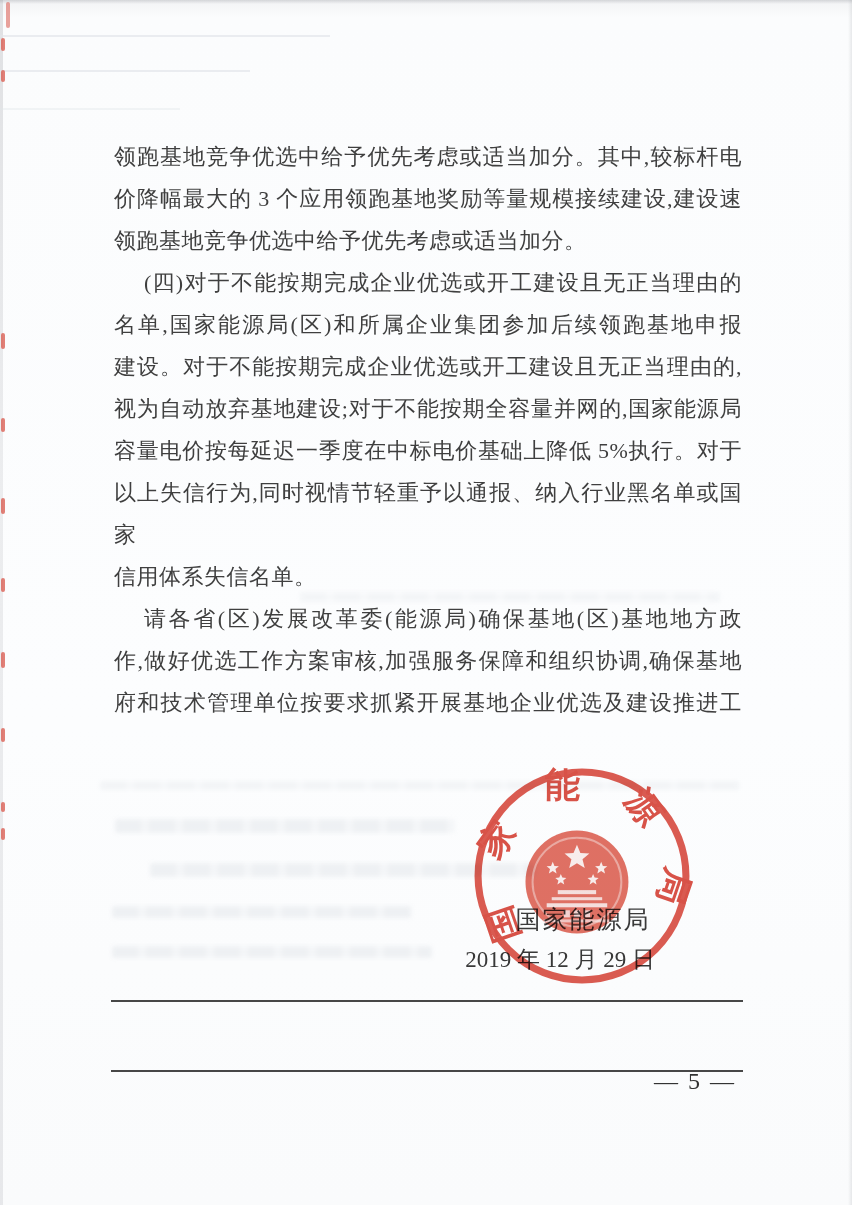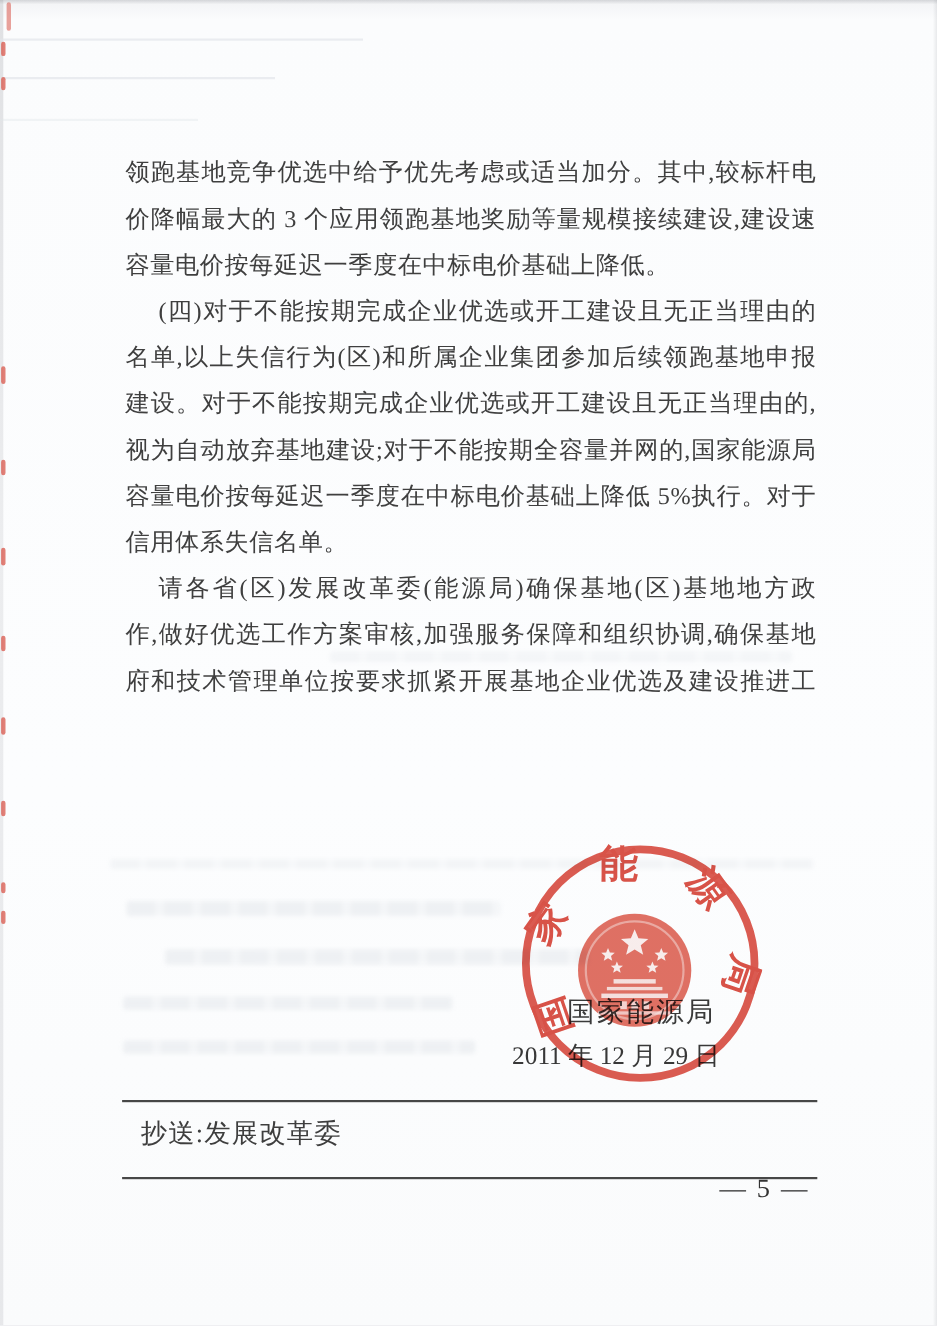--- a/index.html
+++ b/index.html
@@ -79,7 +79,7 @@
   <div id="doc-body">
       <div class="tline fill">领跑基地竞争优选中给予优先考虑或适当加分。其中,较标杆电</div>
       <div class="tline fill">价降幅最大的 3 个应用领跑基地奖励等量规模接续建设,建设速</div>
-      <div class="tline">容量电价按每延迟一季度在中标电价基础上降低。</div>
+      <div class="tline">领跑基地竞争优选中给予优先考虑或适当加分。</div>
       <div class="tline fill indent">(四)对于不能按期完成企业优选或开工建设且无正当理由的</div>
       <div class="tline fill">名单,以上失信行为(区)和所属企业集团参加后续领跑基地申报</div>
       <div class="tline fill">建设。对于不能按期完成企业优选或开工建设且无正当理由的,</div>

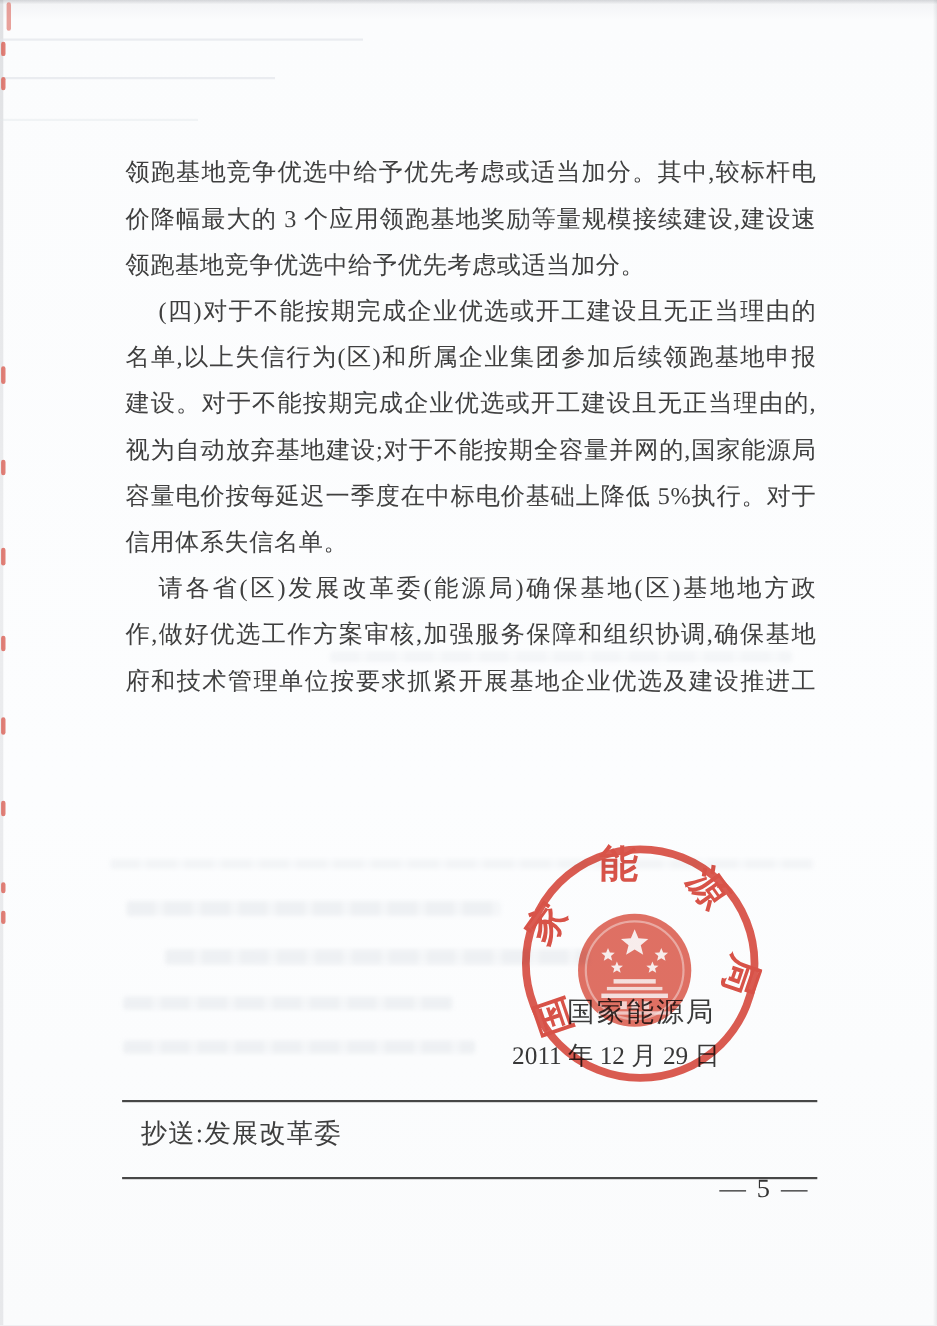--- a/index.html
+++ b/index.html
@@ -81,7 +81,7 @@
       <div class="tline fill">价降幅最大的 3 个应用领跑基地奖励等量规模接续建设,建设速</div>
       <div class="tline">领跑基地竞争优选中给予优先考虑或适当加分。</div>
       <div class="tline fill indent">(四)对于不能按期完成企业优选或开工建设且无正当理由的</div>
-      <div class="tline fill">名单,以上失信行为(区)和所属企业集团参加后续领跑基地申报</div>
+      <div class="tline fill">名单,国家能源局(区)和所属企业集团参加后续领跑基地申报</div>
       <div class="tline fill">建设。对于不能按期完成企业优选或开工建设且无正当理由的,</div>
       <div class="tline fill">视为自动放弃基地建设;对于不能按期全容量并网的,国家能源局</div>
       <div class="tline fill">容量电价按每延迟一季度在中标电价基础上降低 5%执行。对于</div>

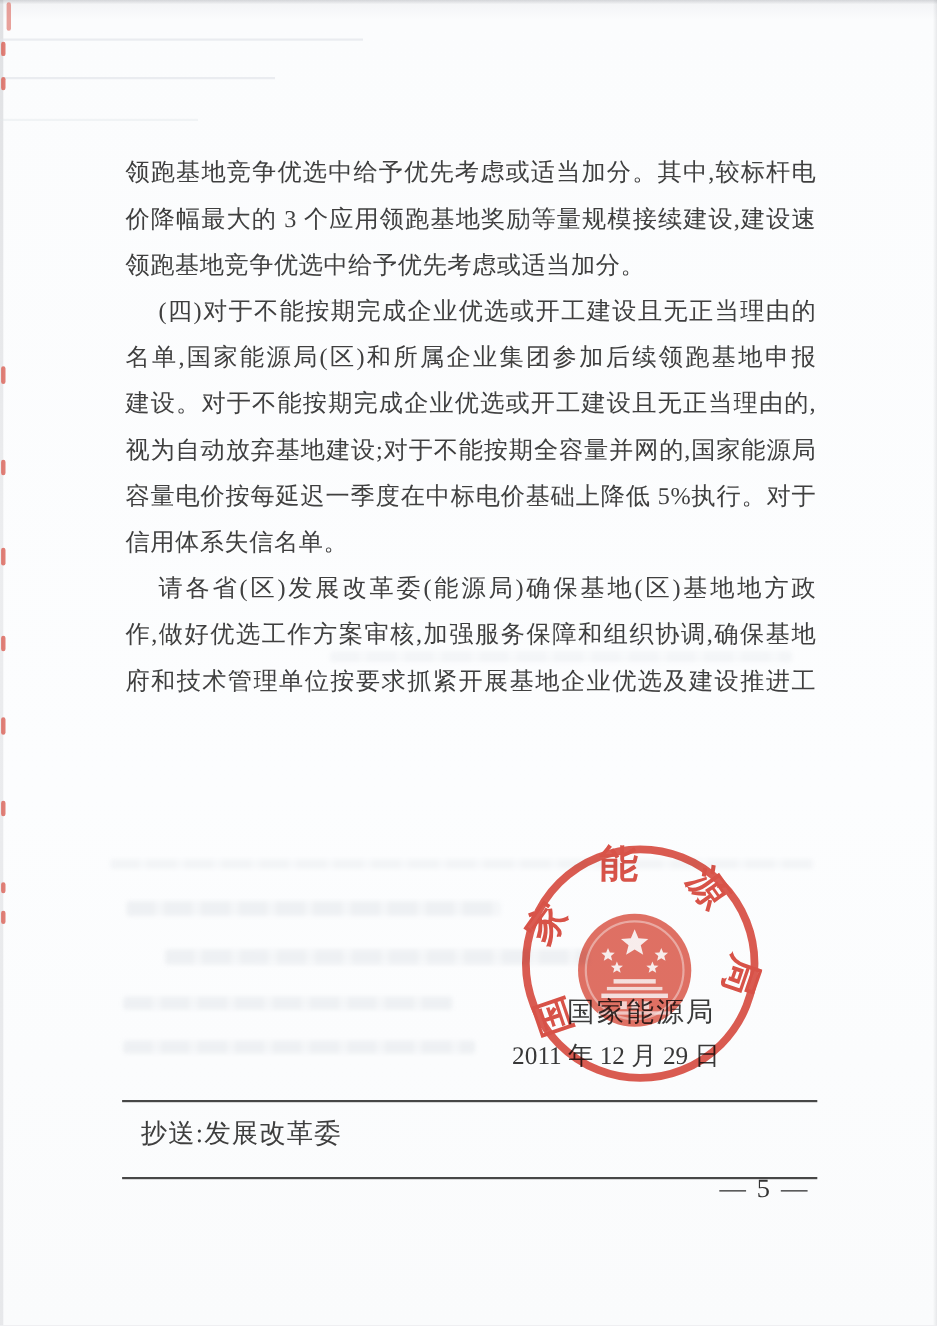--- a/index.html
+++ b/index.html
@@ -85,6 +85,7 @@
       <div class="tline fill">建设。对于不能按期完成企业优选或开工建设且无正当理由的,</div>
       <div class="tline fill">视为自动放弃基地建设;对于不能按期全容量并网的,国家能源局</div>
       <div class="tline fill">容量电价按每延迟一季度在中标电价基础上降低 5%执行。对于</div>
+      <div class="tline fill">以上失信行为,同时视情节轻重予以通报、纳入行业黑名单或国家</div>
       <div class="tline">信用体系失信名单。</div>
       <div class="tline fill indent">请各省(区)发展改革委(能源局)确保基地(区)基地地方政</div>
       <div class="tline fill">作,做好优选工作方案审核,加强服务保障和组织协调,确保基地</div>

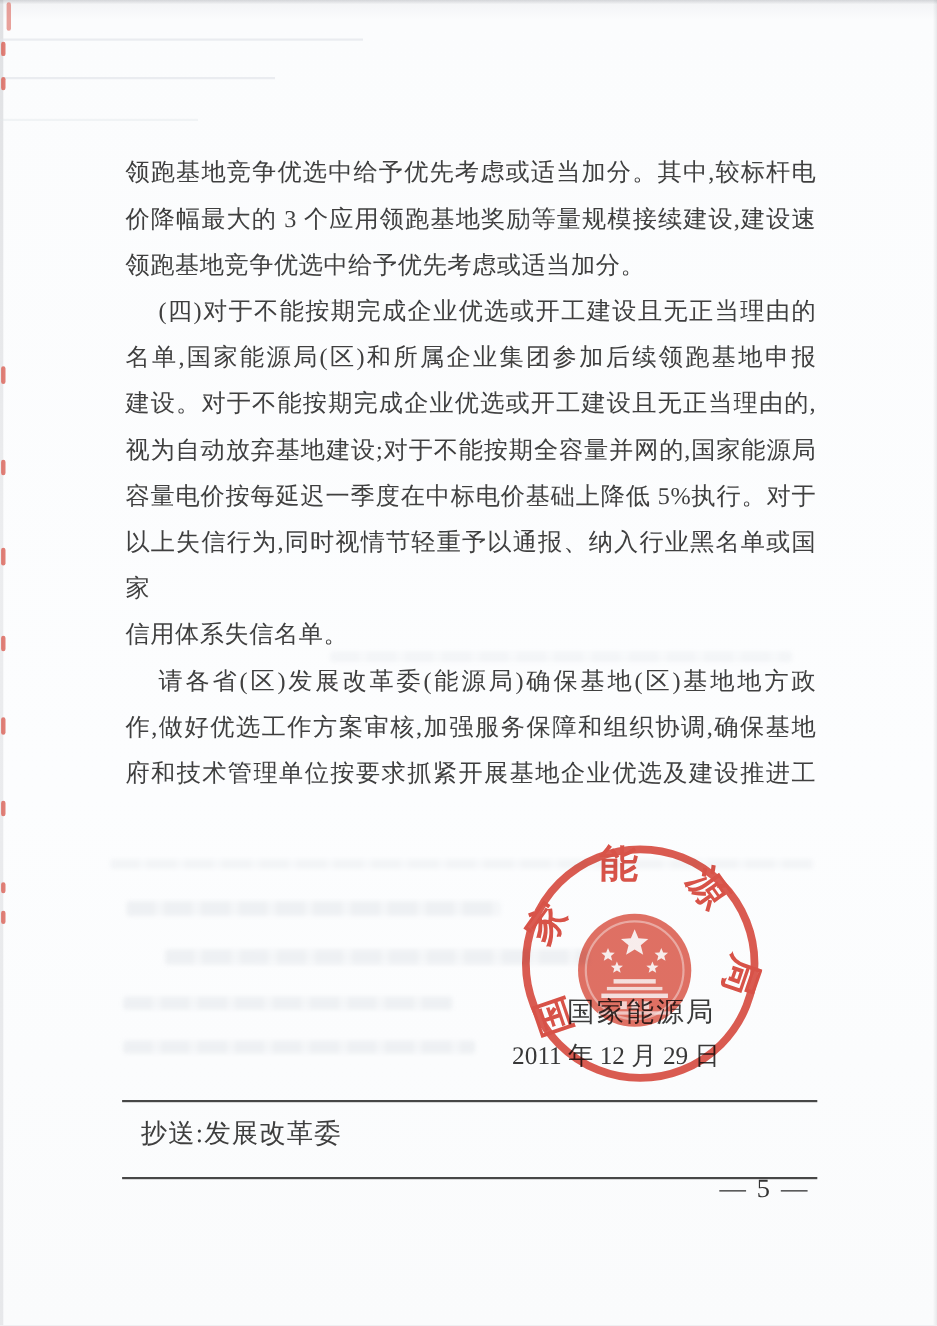--- a/index.html
+++ b/index.html
@@ -93,7 +93,7 @@
     </div>
 
   <div class="sig-issuer">国家能源局</div>
-  <div class="sig-date">2011 年 12 月 29 日</div>
+  <div class="sig-date">2019 年 12 月 29 日</div>
 
   <svg class="seal" viewBox="0 0 220 220">
     <circle cx="110" cy="110" r="103" fill="none" stroke="#d9463a" stroke-width="7" opacity=".95"></circle>

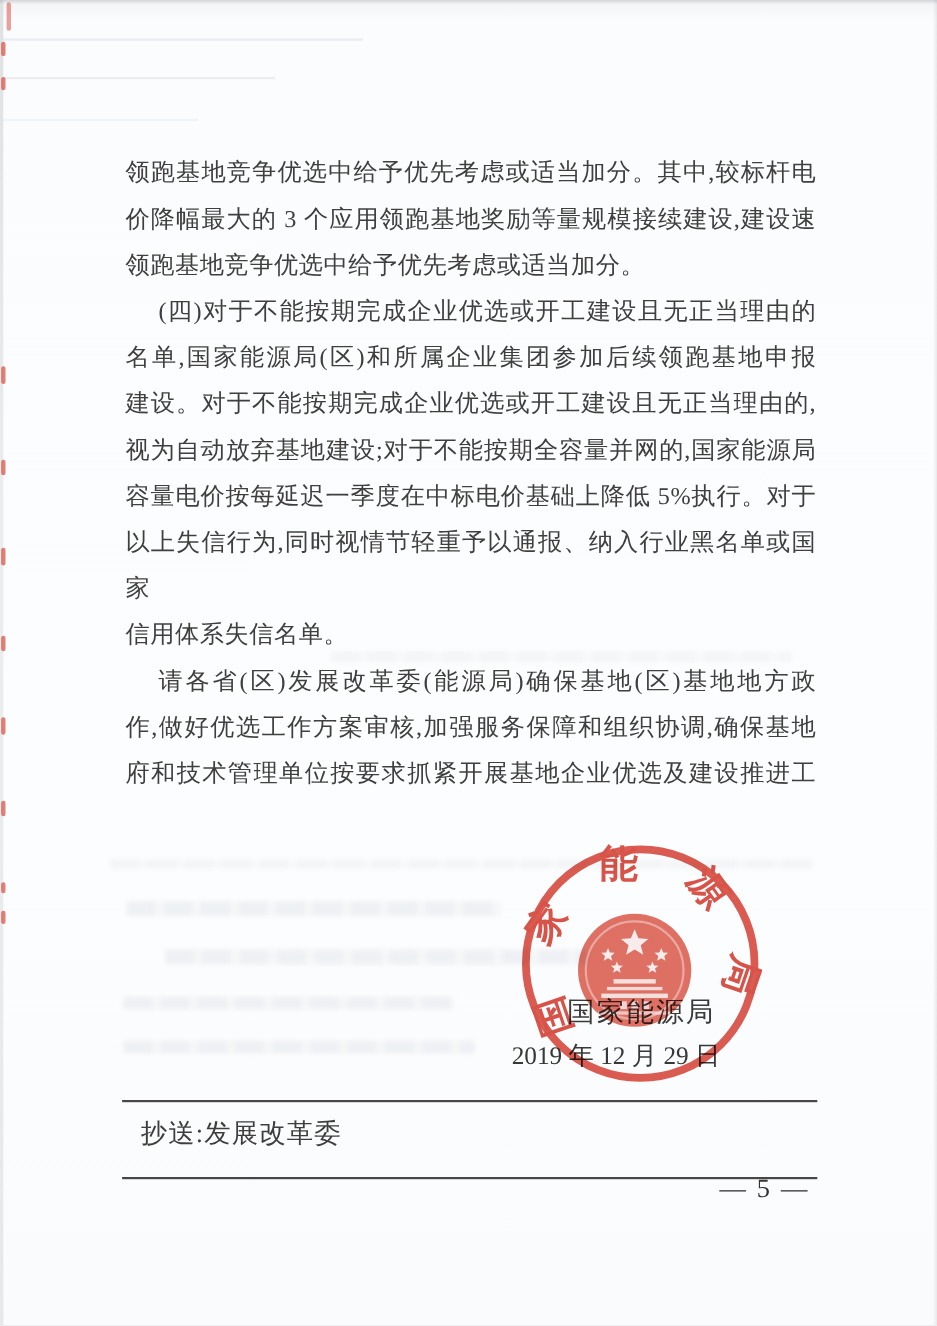--- a/index.html
+++ b/index.html
@@ -123,7 +123,6 @@
   </svg>
 
   <div class="rule r1"></div>
-  <div class="cc-note">抄送:发展改革委</div>
   <div class="rule r2"></div>
   <div class="page-num">— 5 —</div>
 

